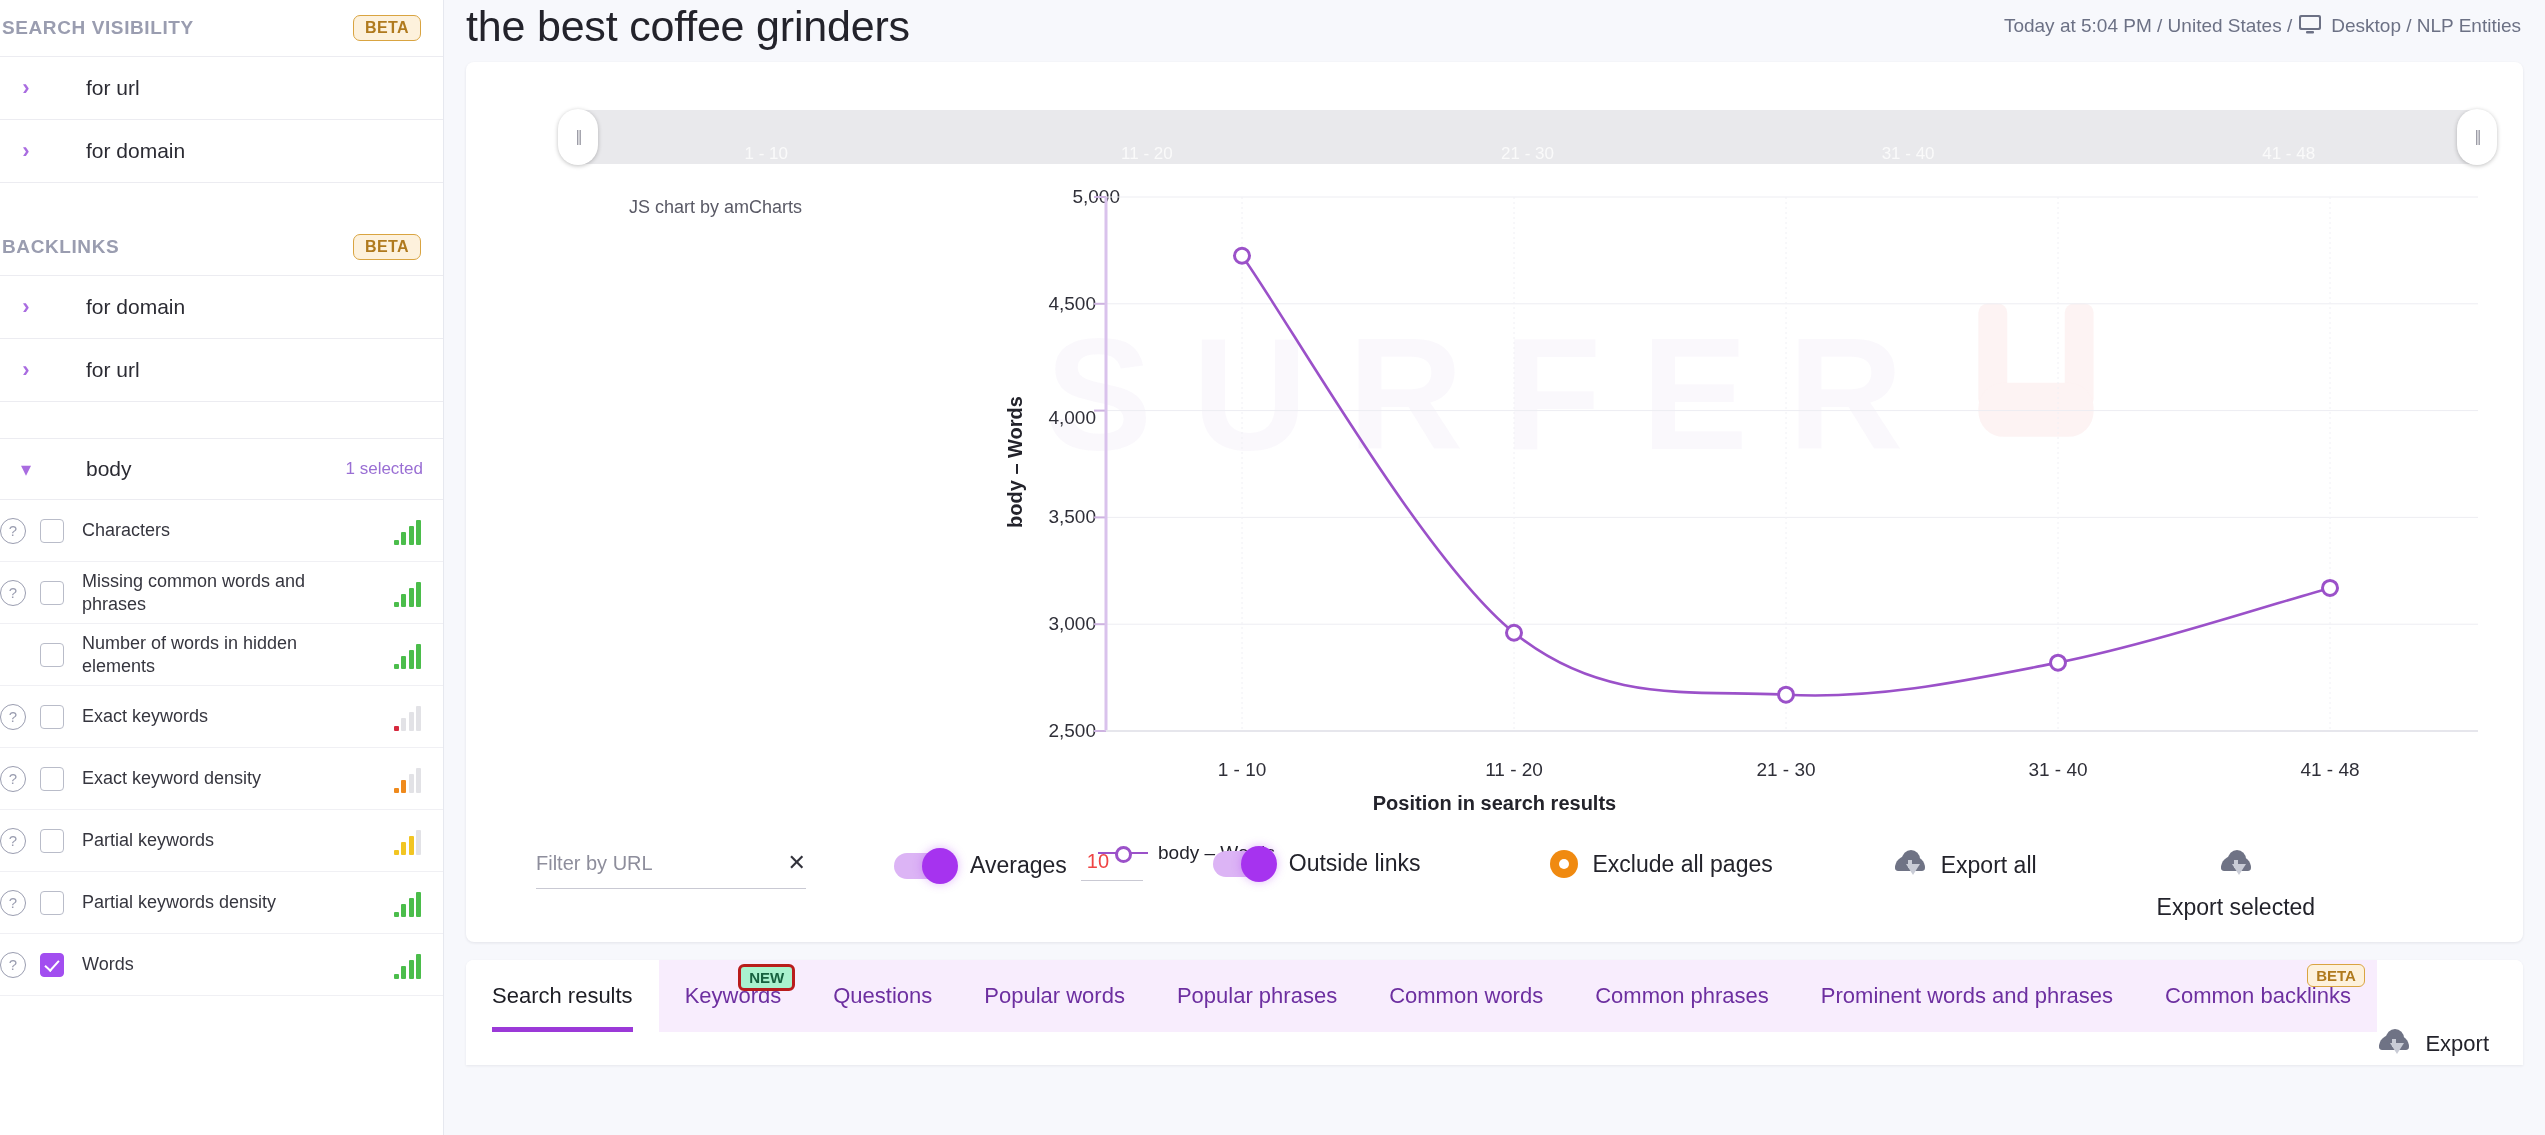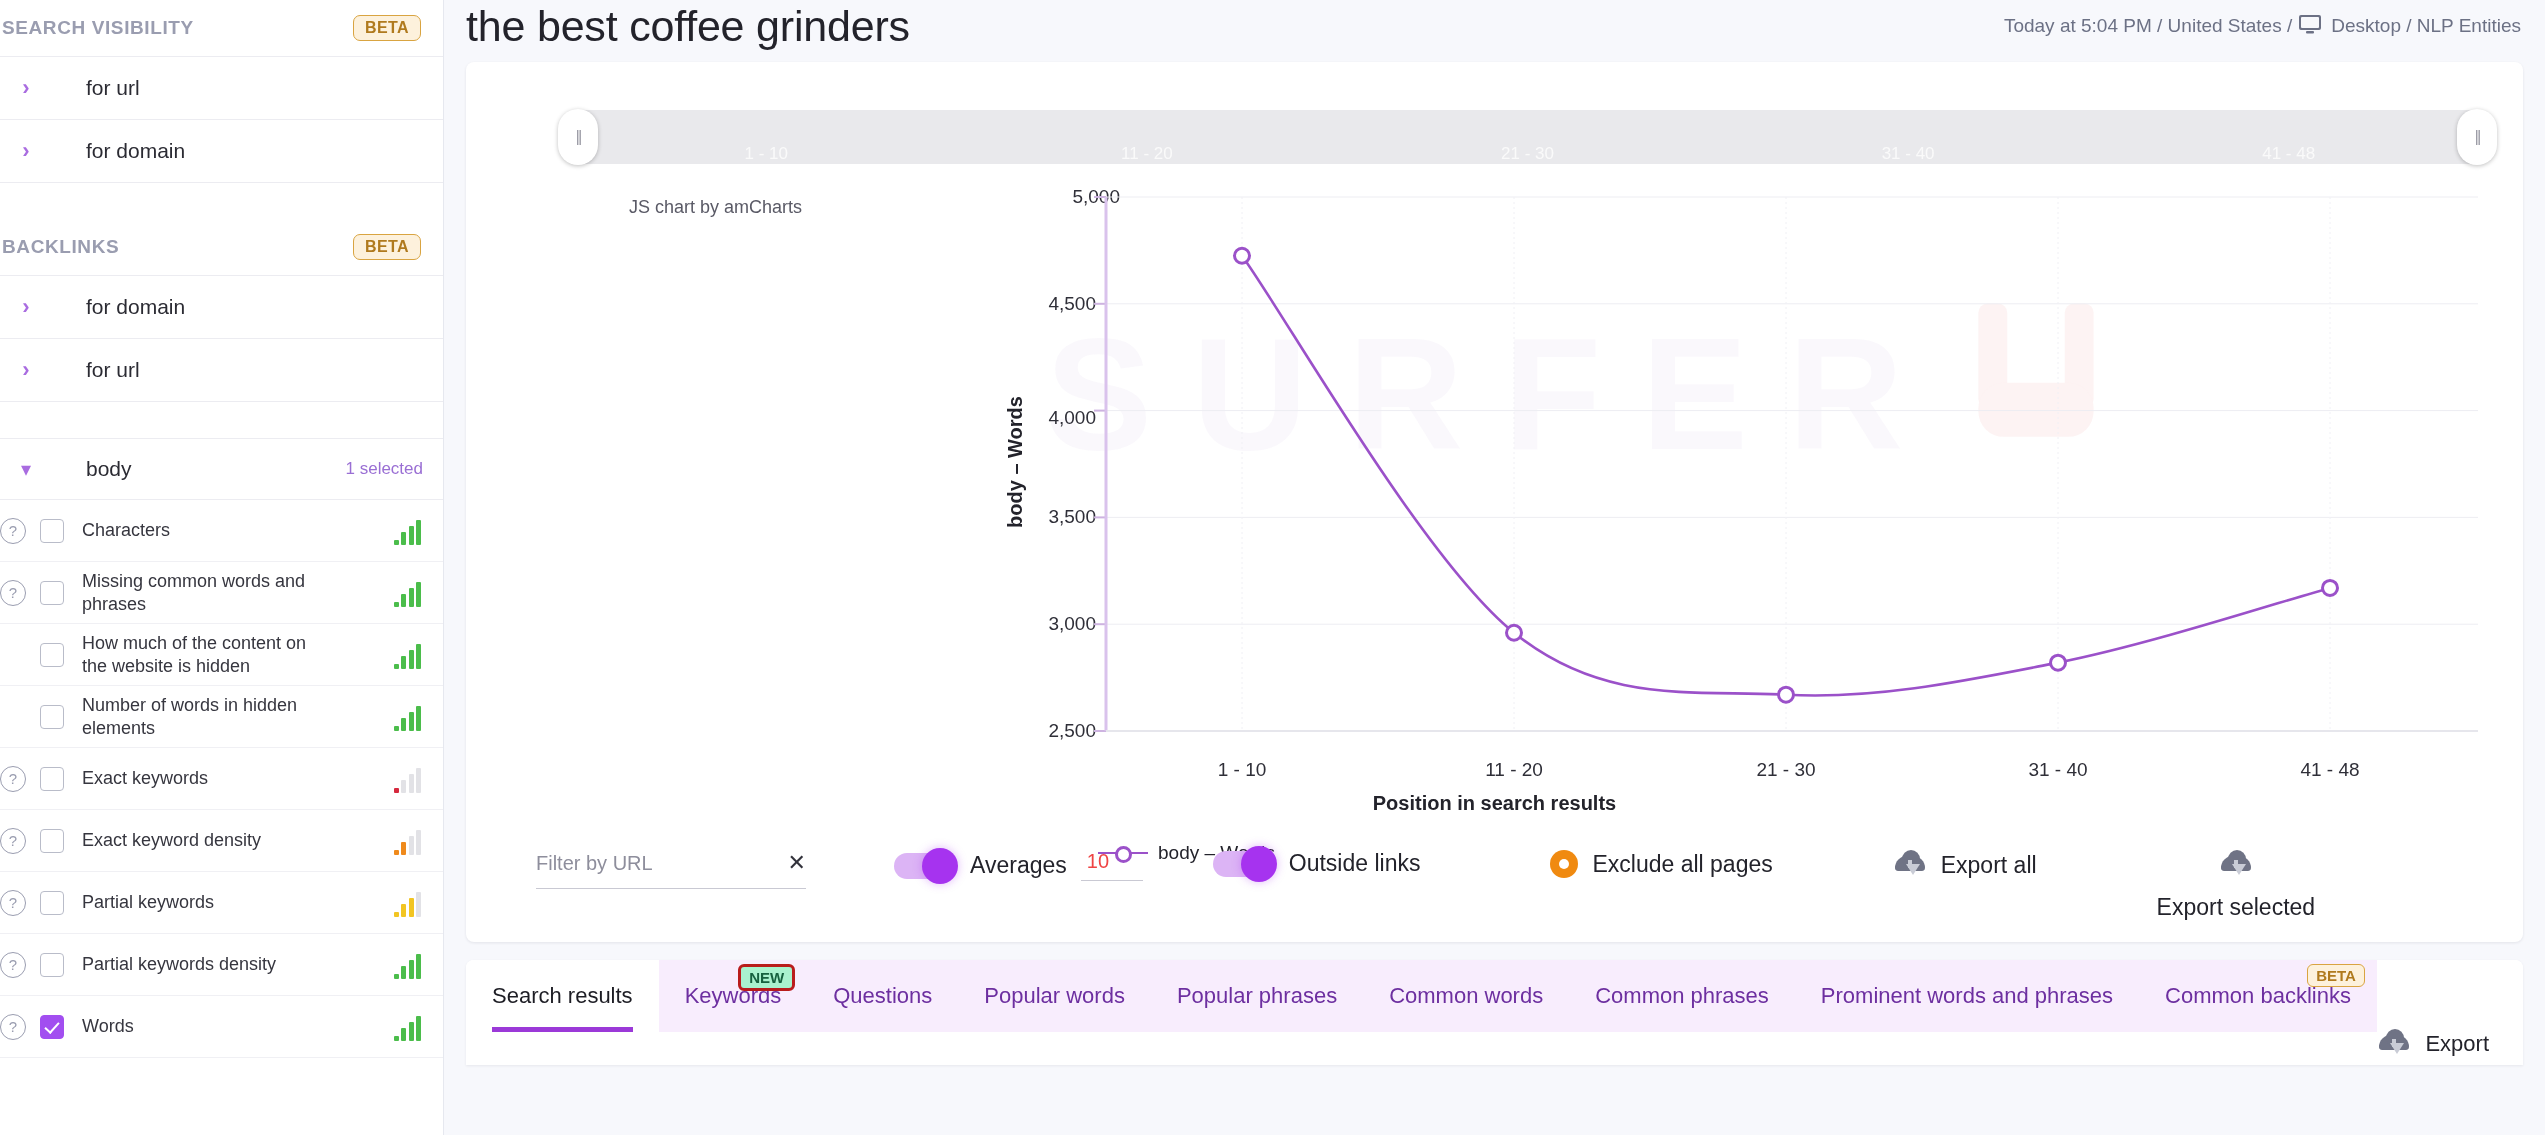--- a/index.html
+++ b/index.html
@@ -266,17 +266,6 @@
           <span class="q-icon">?</span>
           <span class="cbox"></span>
           <span class="item-label">Missing common words and phrases</span>
-          <span class="bars">
-            <i style="height: 5px; background: rgb(75, 189, 75); width: 5px;"></i>
-            <i style="height: 13px; background: rgb(75, 189, 75);"></i>
-            <i style="height: 19px; background: rgb(75, 189, 75);"></i>
-            <i style="height: 25px; background: rgb(75, 189, 75);"></i>
-          </span>
-        </div>
-        <div class="item-row">
-          <span class="q-spacer"></span>
-          <span class="cbox"></span>
-          <span class="item-label">How much of the content on the website is hidden</span>
           <span class="bars">
             <i style="height: 5px; background: rgb(75, 189, 75); width: 5px;"></i>
             <i style="height: 13px; background: rgb(75, 189, 75);"></i>

